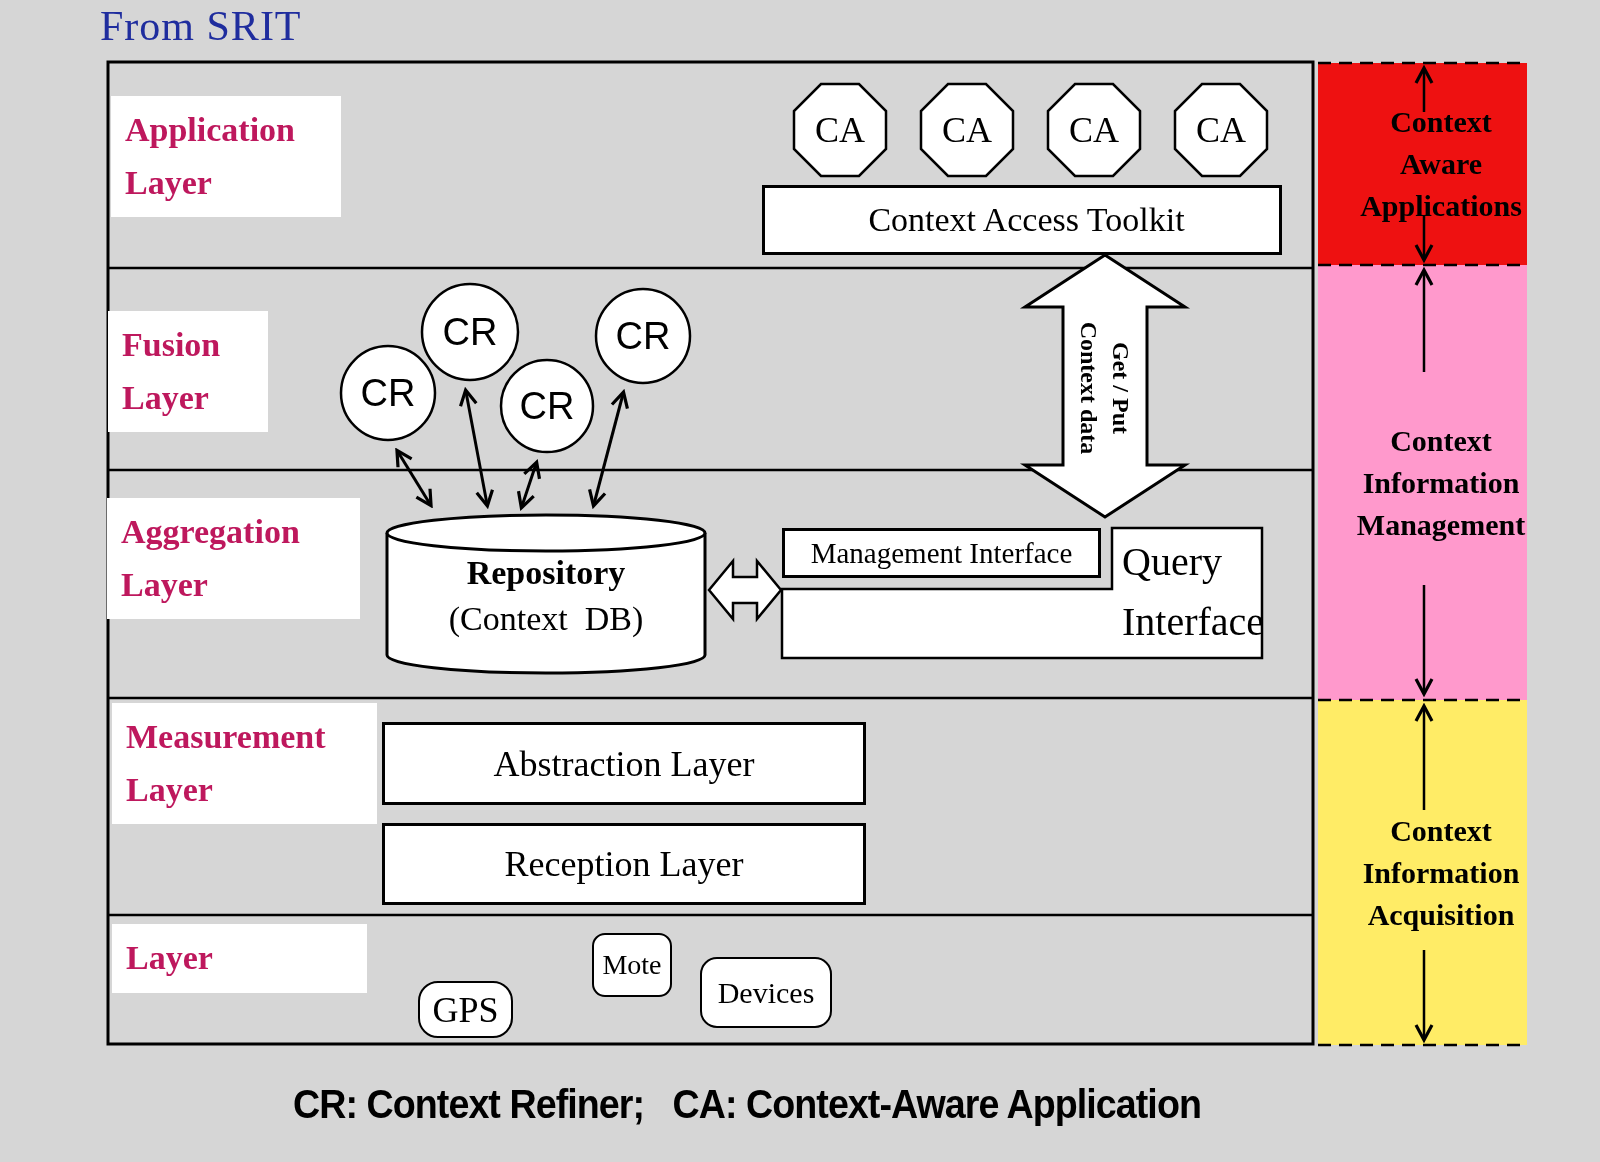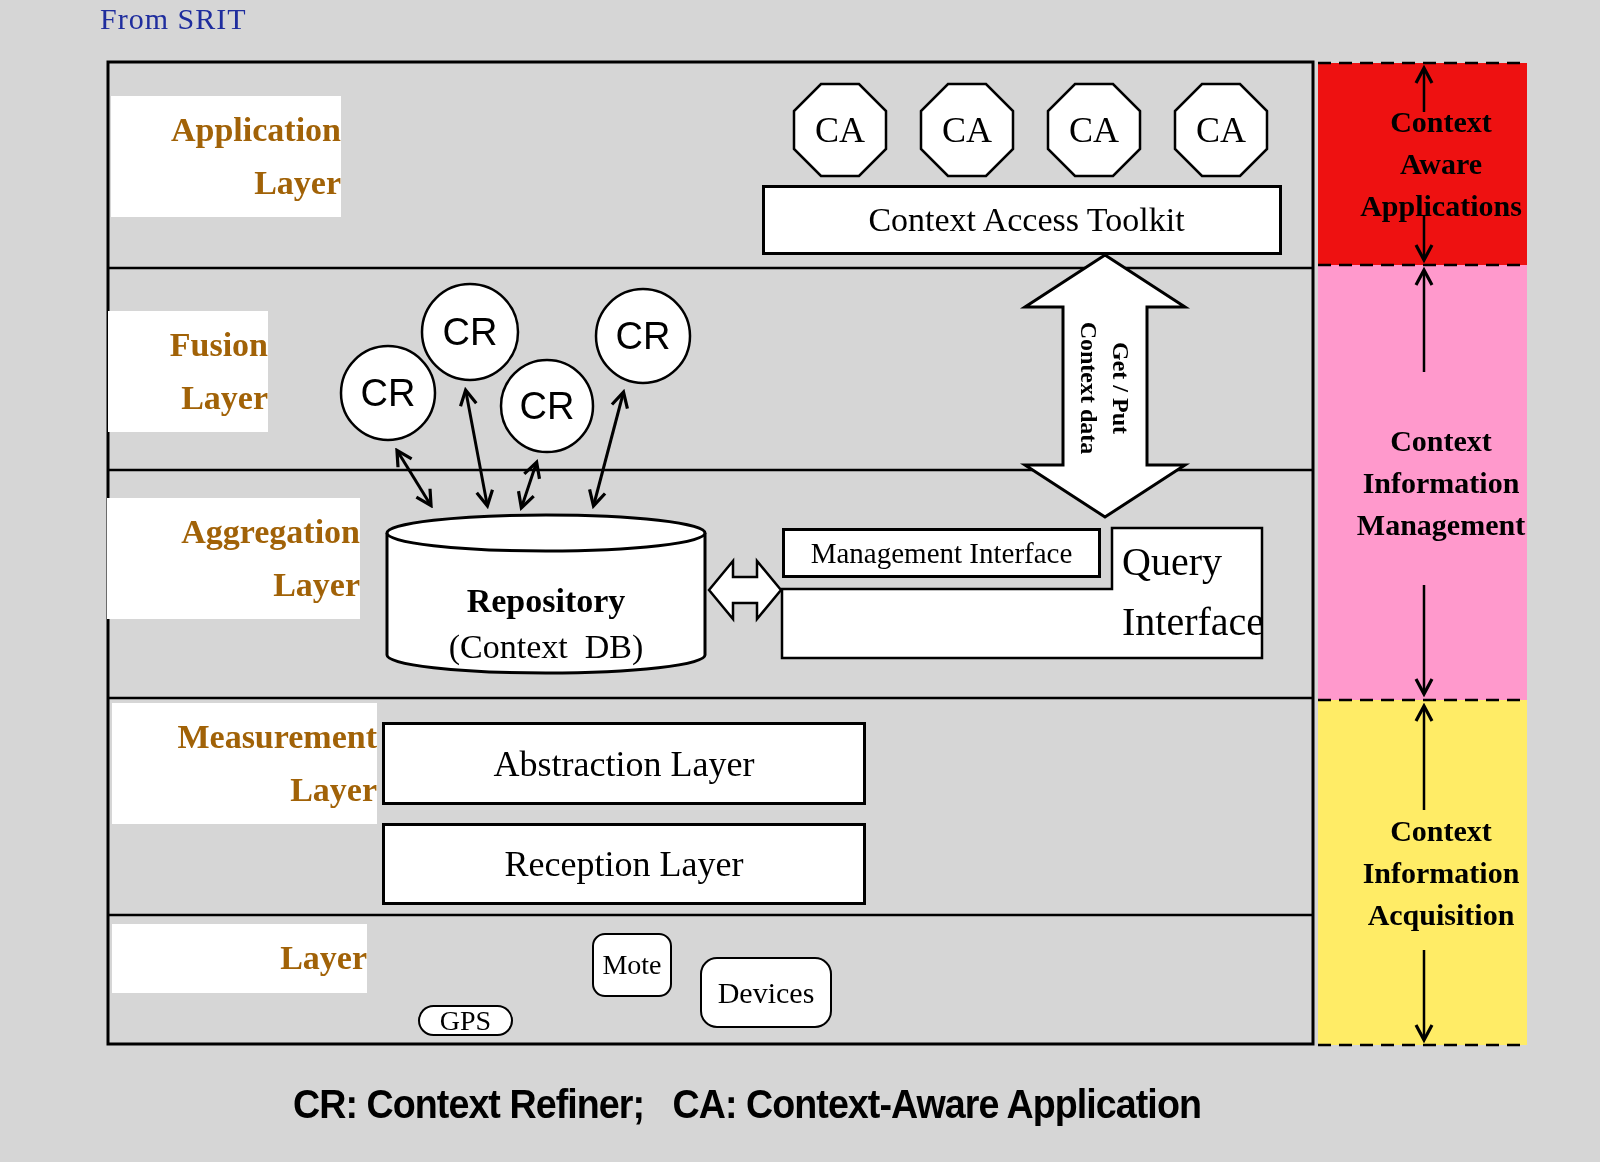--- a/index.html
+++ b/index.html
@@ -6,7 +6,7 @@
   body{font-family:"Liberation Serif","DejaVu Serif",serif;}
   #page{position:relative;width:1600px;height:1162px;background:#d6d6d6;overflow:hidden;}
   .abs{position:absolute;box-sizing:border-box;}
-  #title{left:100px;top:2px;font-size:30px;color:#1f2d9e;letter-spacing:1px;}
+  #title{left:100px;top:2px;font-size:42px;color:#1f2d9e;letter-spacing:1px;}
   svg.layer-svg{position:absolute;left:0;top:0;z-index:1;}
   .band{z-index:0;padding-left:37px;}
   .band-text{width:100%;height:100%;display:flex;flex-direction:column;align-items:center;justify-content:center;

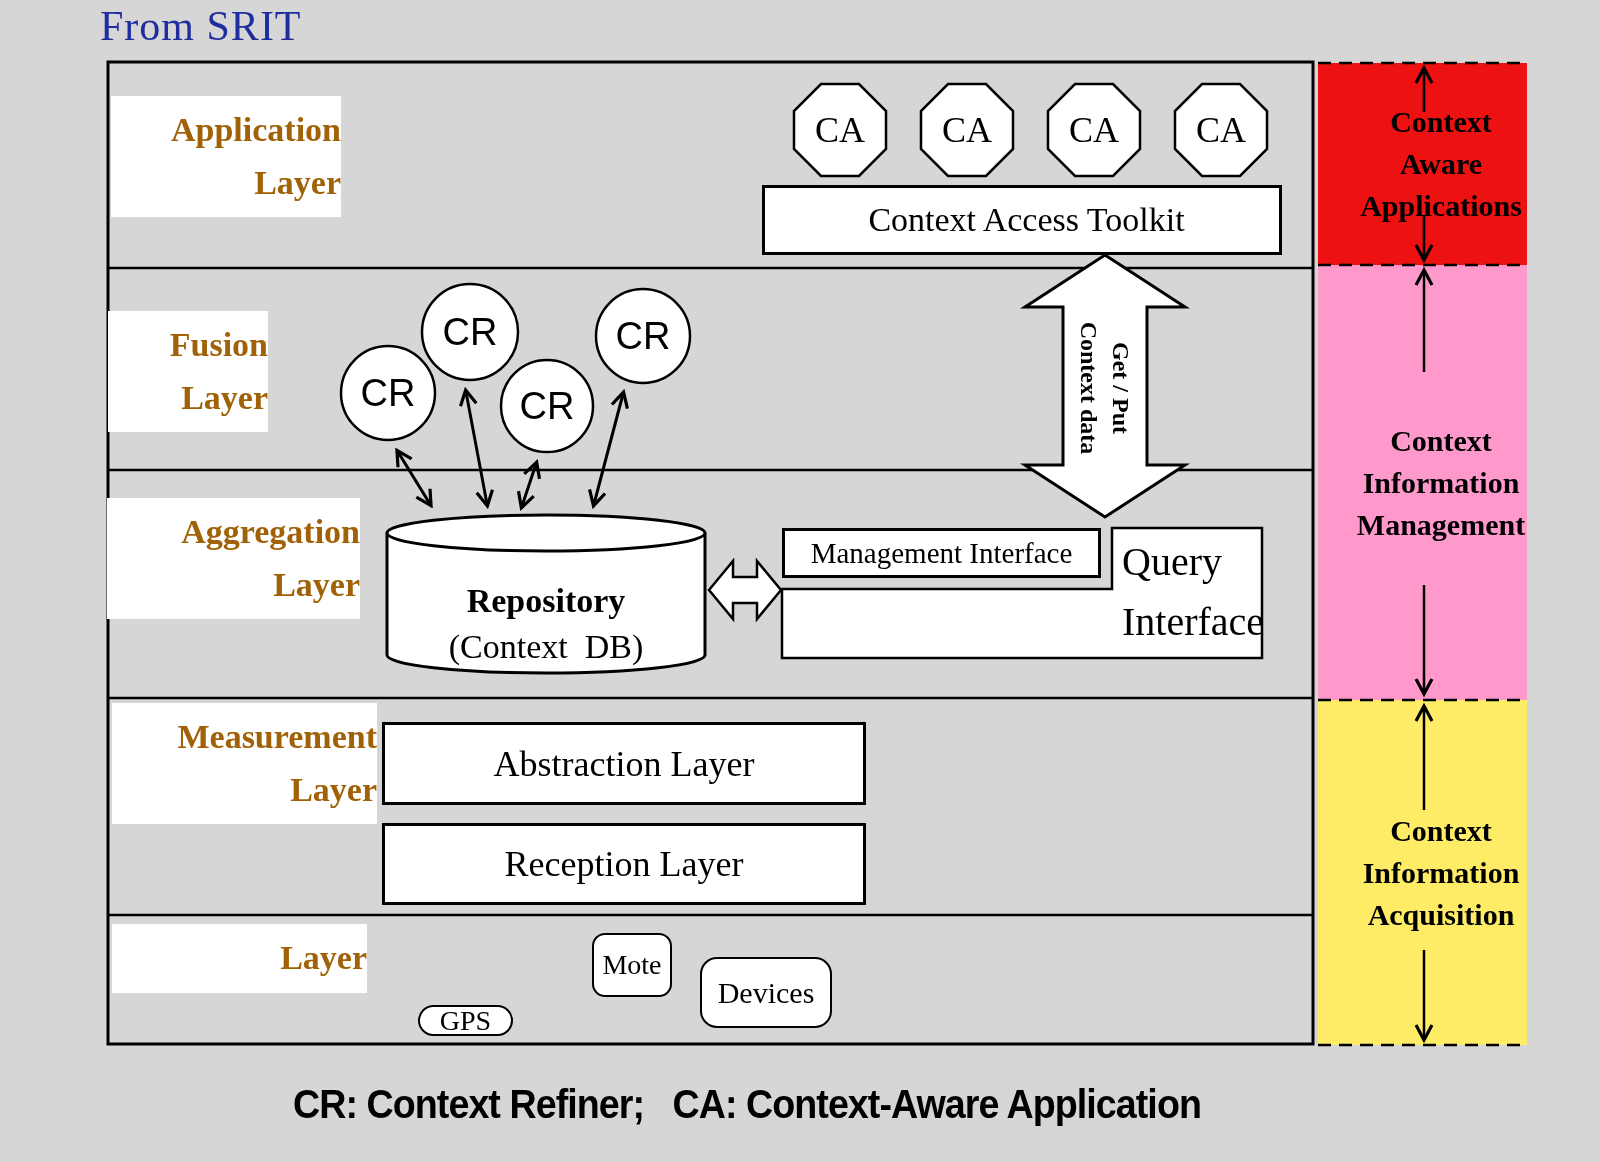--- a/index.html
+++ b/index.html
@@ -13,7 +13,7 @@
              font-weight:bold;font-size:30px;line-height:1.4;color:#000;text-align:center;}
   .z2{z-index:2;}
   .whitebox{background:#fff;border:3px solid #000;display:flex;align-items:center;justify-content:center;}
-  .label{background:#fff;padding:8px 0 8px 14px;font-weight:bold;font-size:34px;line-height:1.55;color:#a16207;text-align:right;}
+  .label{background:#fff;padding:8px 0 8px 14px;font-weight:bold;font-size:34px;line-height:1.55;color:#be185d;}
   .node-text{display:flex;align-items:center;justify-content:center;font-size:36px;color:#000;}
   .cr-text{font-family:"Liberation Sans","DejaVu Sans",sans-serif;font-size:38px;}
   .pre{white-space:pre;}

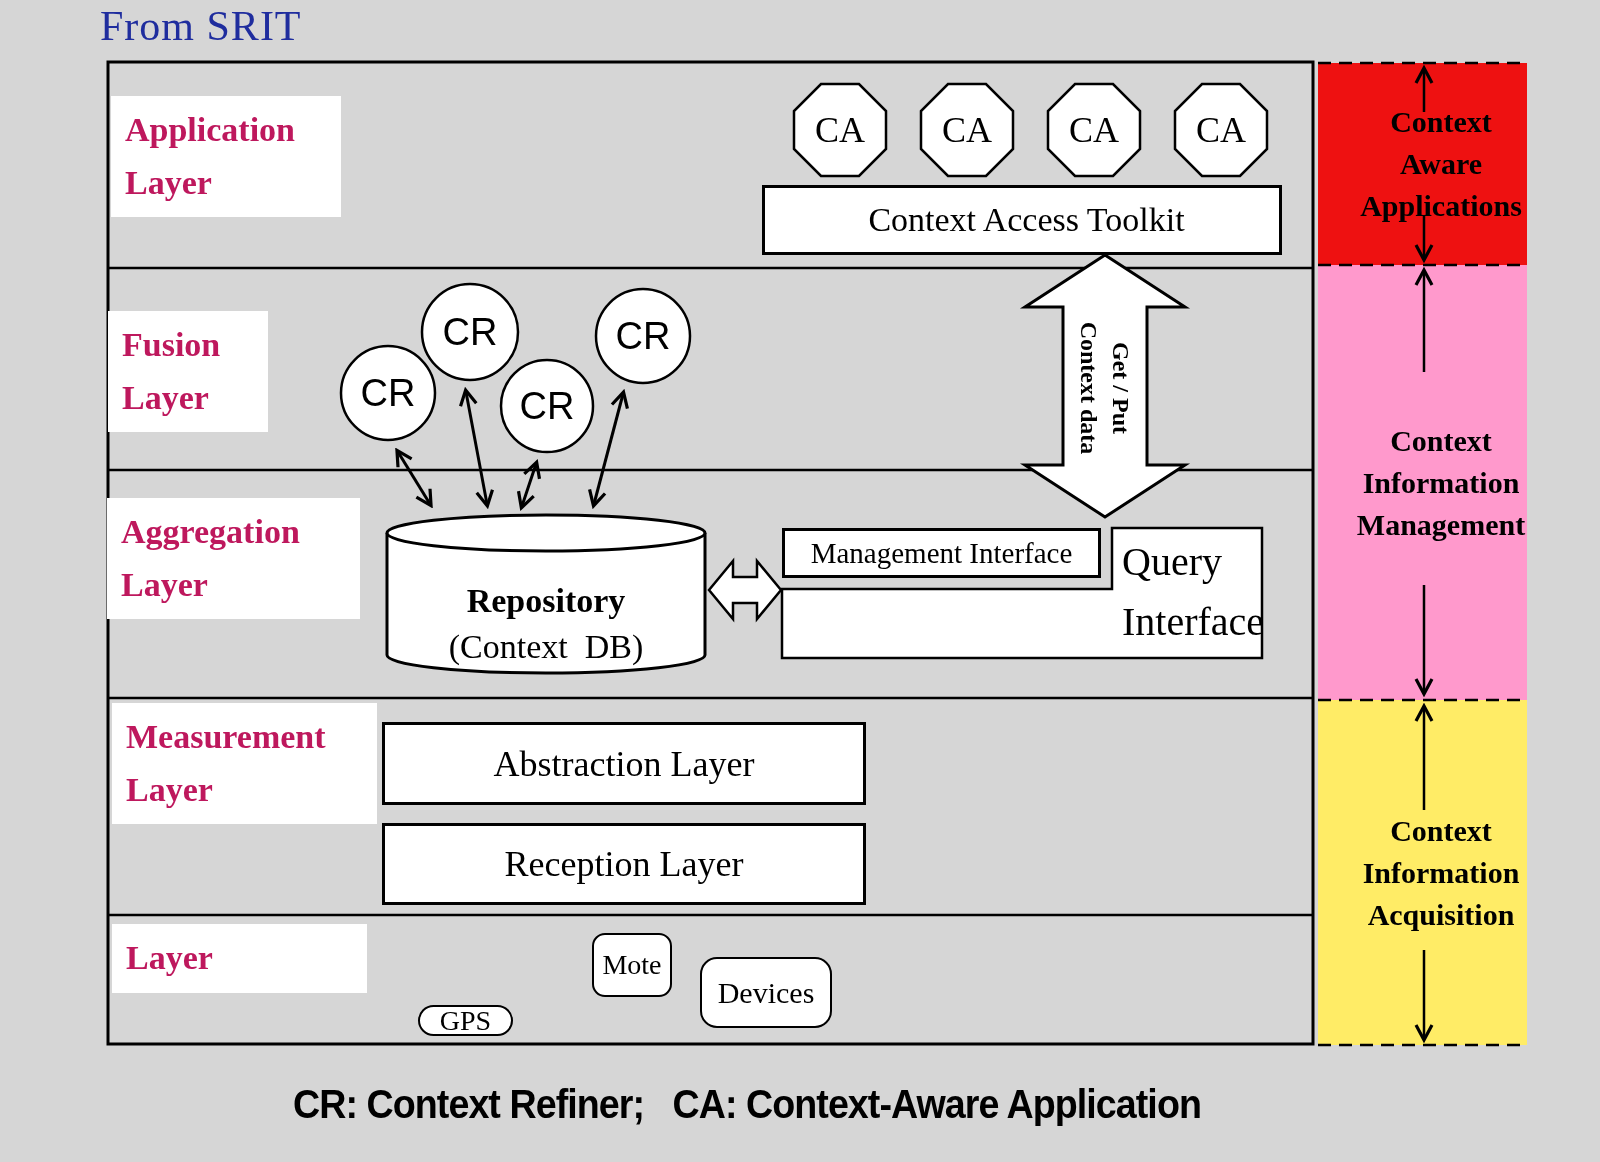--- a/index.html
+++ b/index.html
@@ -143,7 +143,7 @@
   </div>
 
   <div class="abs z2" id="repo-text">
-    <div style="font-weight:bold;margin-top:28px;">Repository</div>
+    <div style="font-weight:bold;">Repository</div>
     <div class="pre">(Context  DB)</div>
   </div>
 

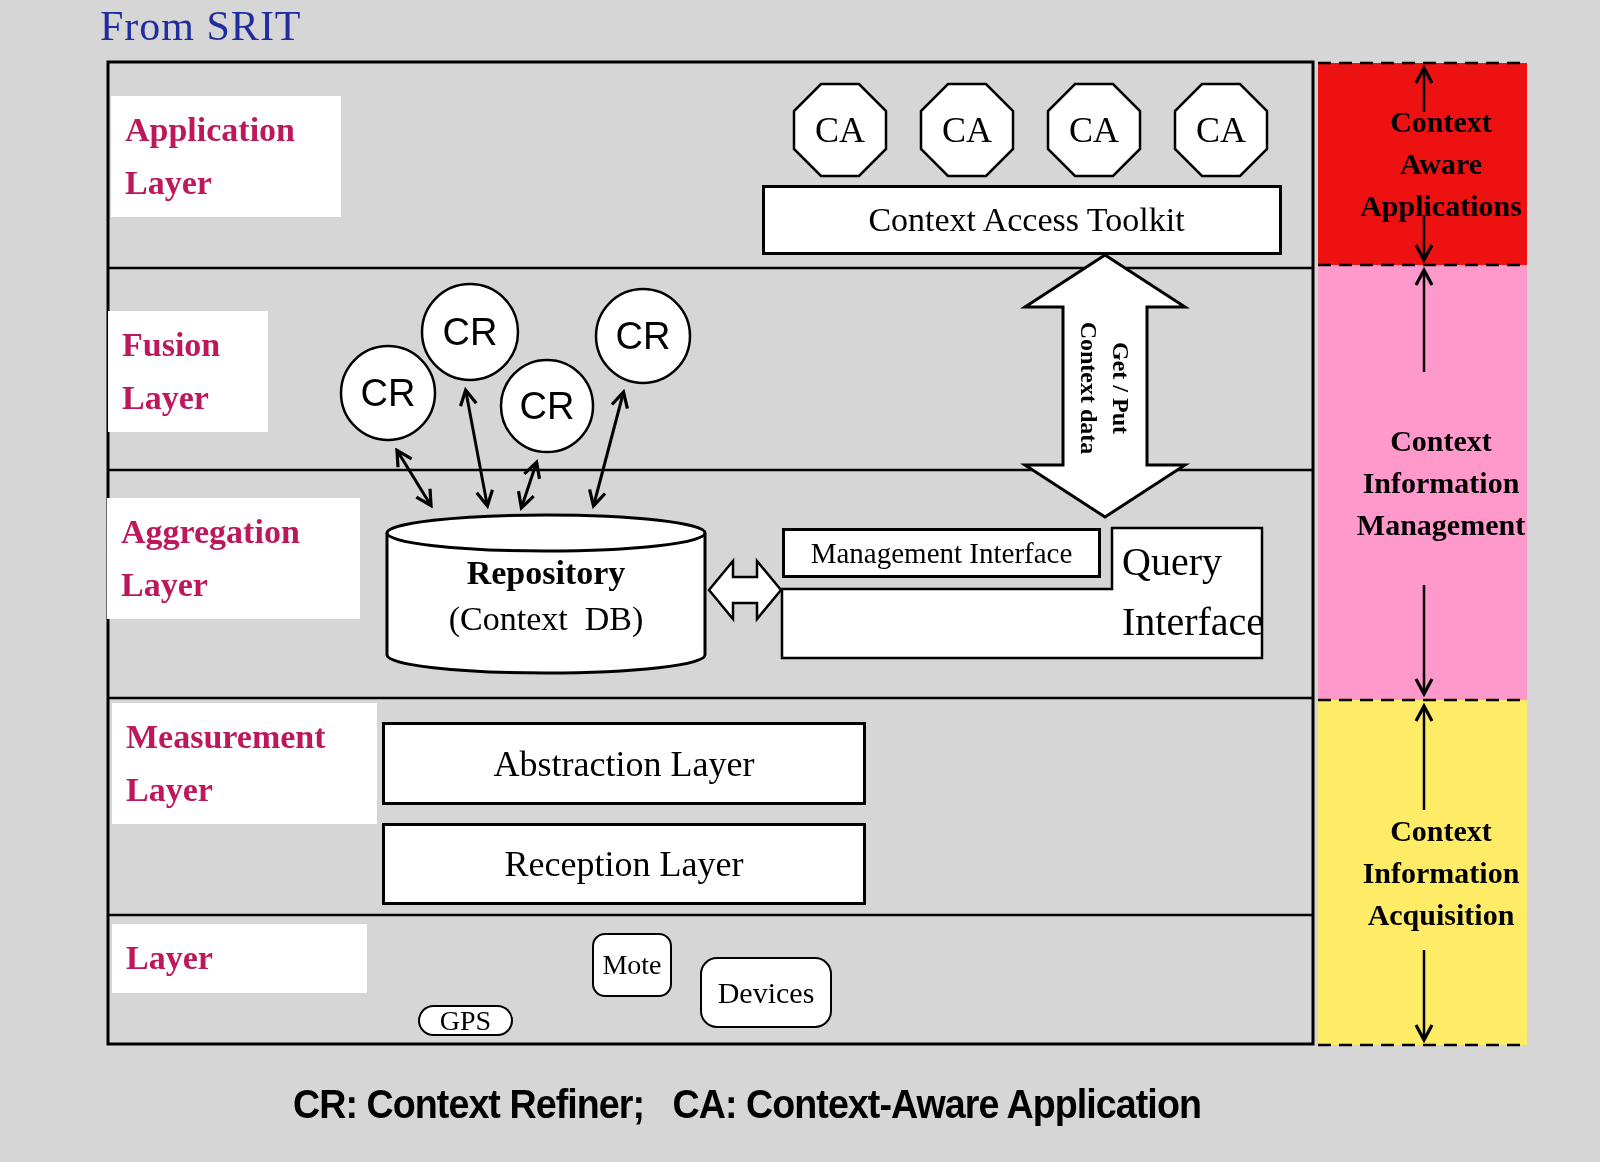--- a/index.html
+++ b/index.html
@@ -157,7 +157,7 @@
   <div class="abs z2 whitebox" style="left:382px;top:722px;width:484px;height:83px;font-size:36px;">Abstraction Layer</div>
   <div class="abs z2 whitebox" style="left:382px;top:823px;width:484px;height:82px;font-size:36px;">Reception Layer</div>
 
-  <div class="abs z2 whitebox" style="left:418px;top:981px;width:95px;height:31px;font-size:28px;border-width:2.5px;border-radius:20px;margin-top:24px;">GPS</div>
+  <div class="abs z2 whitebox" style="left:418px;top:981px;width:95px;height:57px;font-size:36px;border-width:2.5px;border-radius:20px;">GPS</div>
   <div class="abs z2 whitebox" style="left:568px;top:933px;width:80px;height:64px;font-size:28px;border-width:2.5px;border-radius:13px;margin-left:24px;">Mote</div>
   <div class="abs z2 whitebox" style="left:700px;top:957px;width:132px;height:71px;font-size:30px;border-width:2.5px;border-radius:17px;">Devices</div>
 

